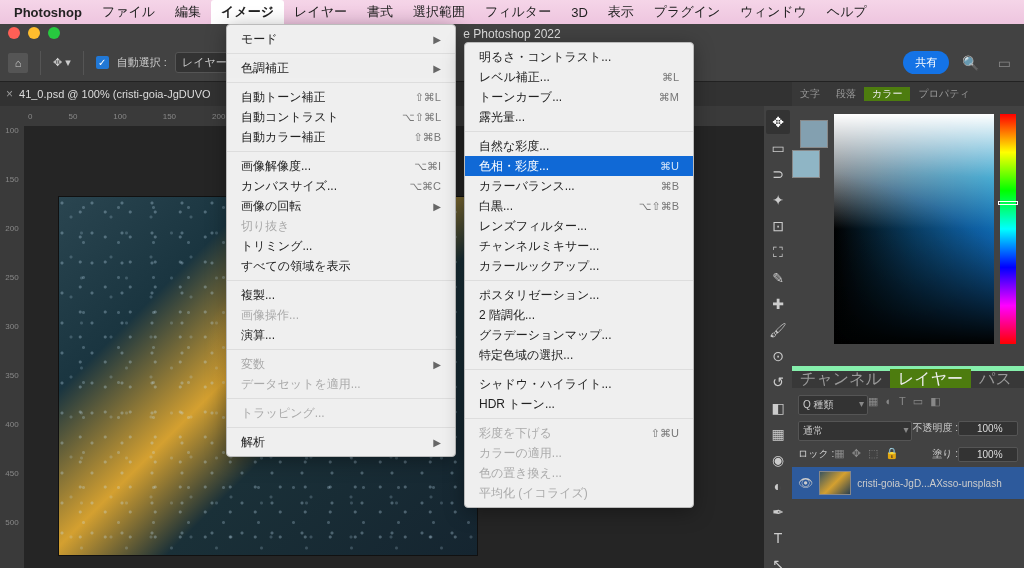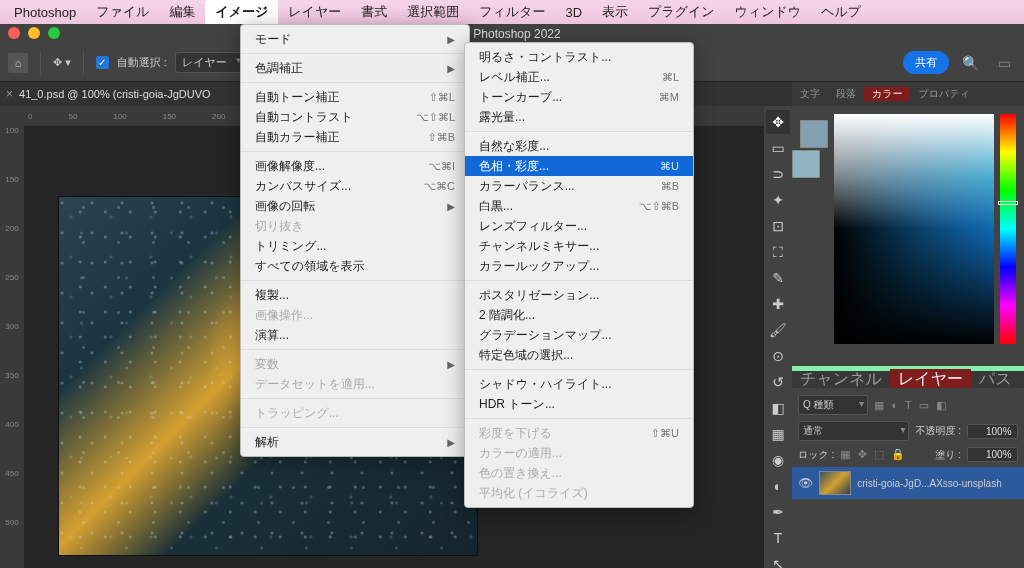--- a/index.html
+++ b/index.html
@@ -6,7 +6,7 @@
 body { width:1024px; height:568px; background:#323232; overflow:hidden; position:relative; }
 .menubar { height:24px; background:linear-gradient(#f5d5e8,#eec5df); display:flex; align-items:center; font-size:13px; color:#222; padding:0 8px; gap:0; }
 .menubar .apple { font-size:15px; margin-right:6px; }
-.menubar .app { font-weight:400; margin-right:10px; }
+.menubar .app { font-weight:700; margin-right:10px; }
 .menubar .mitem { padding:3px 10px; cursor:default; }
 .menubar .mitem.active { background:#fff; border-radius:3px 3px 0 0;font-weight:bold; }
 .traffic { position:absolute; top:27px; left:8px; display:flex; gap:8px; z-index:5;}

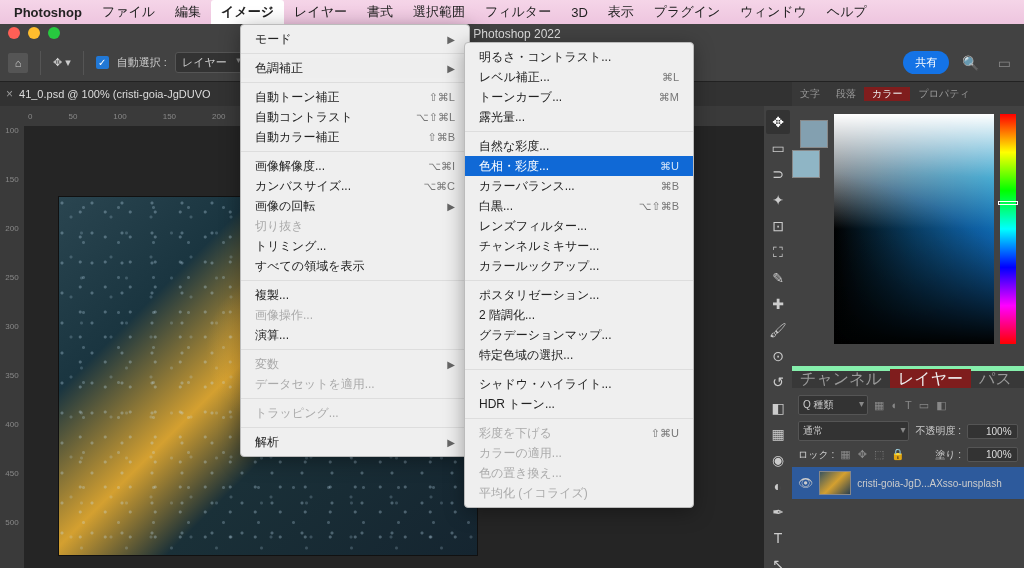--- a/index.html
+++ b/index.html
@@ -57,7 +57,7 @@
 .num-input{width:51px;padding:1px 18px;background:#333;border:1px solid #555;border-radius:2px;color:#ddd;font-size:10px;text-align:right}
 
 .menu{position:absolute;background:#efefef;border:1px solid #bbb;border-radius:4px;box-shadow:0 4px 20px rgba(0,0,0,.35);font-size:12px;color:#222;min-width:230px;padding:4px 0}
-.menu1{top:24px;left:240px;width:226px}
+.menu1{top:24px;left:226px;width:226px}
 .menu2{top:42px;left:464px;width:212px}
 .mrow{display:flex;justify-content:space-between;align-items:center;padding:2px 14px;height:20px}
 .mrow.hi{background:#1069d6;color:#fff}

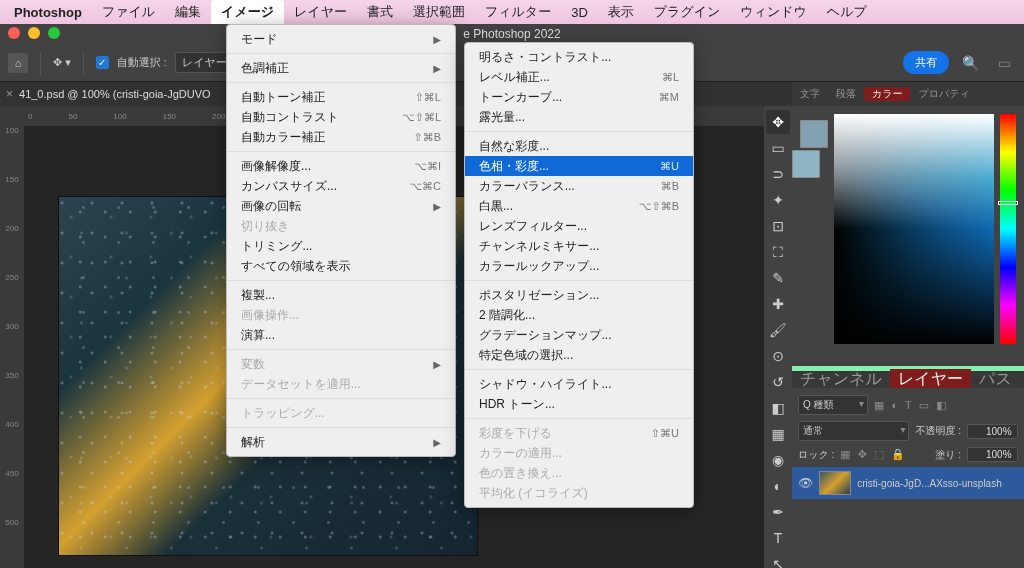--- a/index.html
+++ b/index.html
@@ -35,7 +35,7 @@
 .panels{position:absolute;top:82px;right:0;width:232px;bottom:0;background:#424242;display:flex;flex-direction:column}
 .ptabs{display:flex;background:#383838;font-size:10px;color:#999;height:24px;align-items:center}
 .ptab{padding:0 8px;cursor:default}
-.ptab.active{background:#7f1d1d;color:#eee}
+.ptab.active{background:#4d7c0f;color:#eee}
 .color-panel{padding:8px;display:flex;gap:6px;height:260px}
 .swatch-box{padding-top:6px}
 .swatch{width:28px;height:28px;border:1px solid #888;background:#83a0b0;position:relative;margin-bottom:-8px;margin-left:0}

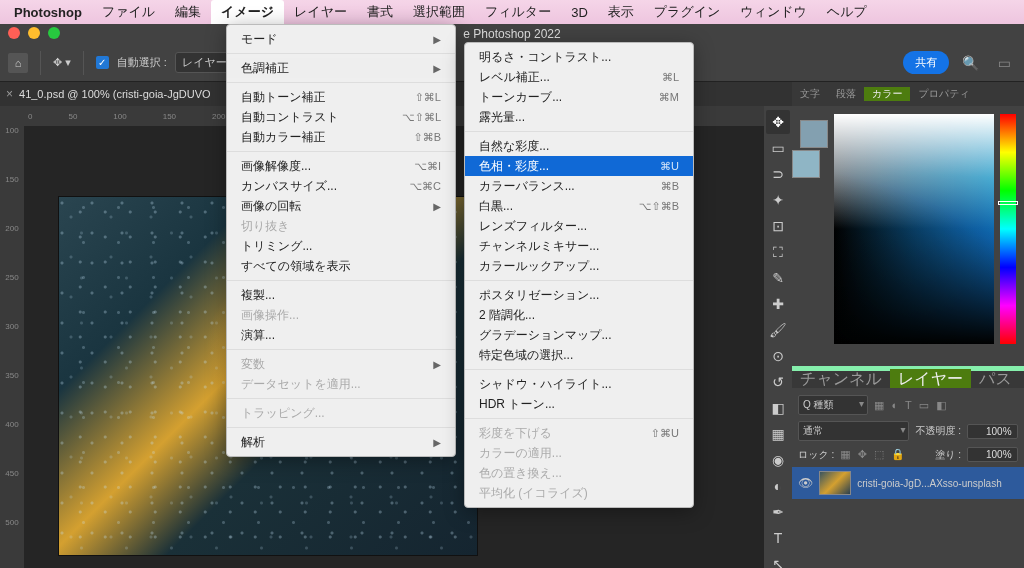--- a/index.html
+++ b/index.html
@@ -47,7 +47,7 @@
 .hue .cursor{position:absolute;left:-2px;right:-2px;height:4px;border:1px solid #fff;top:38%}
 .ptabs2{display:flex;background:#383838;font-size:16px;color:#999;height:22px;align-items:center;border-top:5px solid #86efac}
 .layer-panel{flex:1;background:#424242;font-size:10px;color:#ccc;padding-top:4px}
-.lp-row{display:flex;align-items:center;gap:6px;padding:3px 6px}
+.lp-row{display:flex;align-items:flex-start;padding:3px 6px}
 .lp-sel{flex:1;background:#333;border:1px solid #555;border-radius:2px;padding:2px 4px;font-size:10px;position:relative}
 .lp-sel::after{content:"▾";position:absolute;right:3px;color:#888;}
 .lp-icons{display:flex;gap:7px;color:#888;font-size:11px}

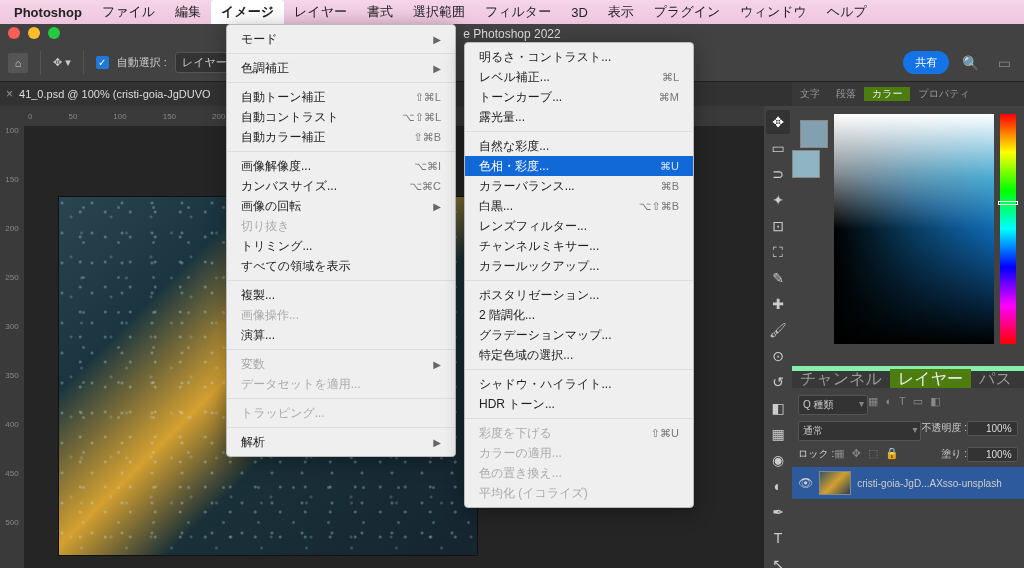--- a/index.html
+++ b/index.html
@@ -54,7 +54,7 @@
 .lp-layer{display:flex;align-items:center;gap:6px;padding:4px 6px;background:#2d5a9c;margin:2px 0}
 .lp-thumb{width:32px;height:24px;background:linear-gradient(135deg,#3a5560,#d4a030,#2a4050);border:1px solid #888}
 .lp-eye{color:#ccc;font-size:12px}
-.num-input{width:51px;padding:1px 18px;background:#333;border:1px solid #555;border-radius:2px;color:#ddd;font-size:10px;text-align:right}
+.num-input{width:60px;padding:1px 18px;background:#333;border:1px solid #555;border-radius:2px;color:#ddd;font-size:10px;text-align:right}
 
 .menu{position:absolute;background:#efefef;border:1px solid #bbb;border-radius:4px;box-shadow:0 4px 20px rgba(0,0,0,.35);font-size:12px;color:#222;min-width:230px;padding:4px 0}
 .menu1{top:24px;left:226px;width:226px}

